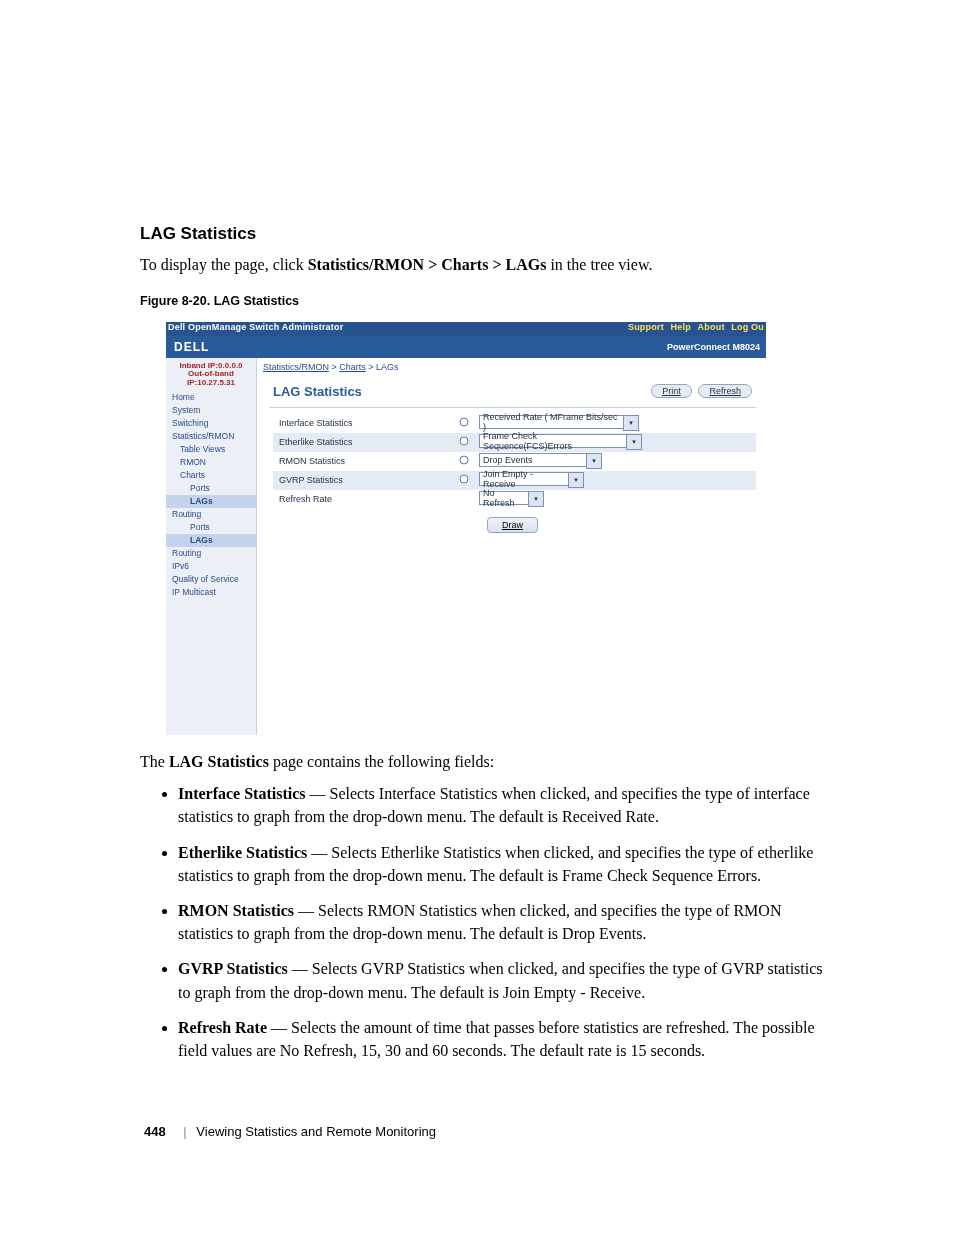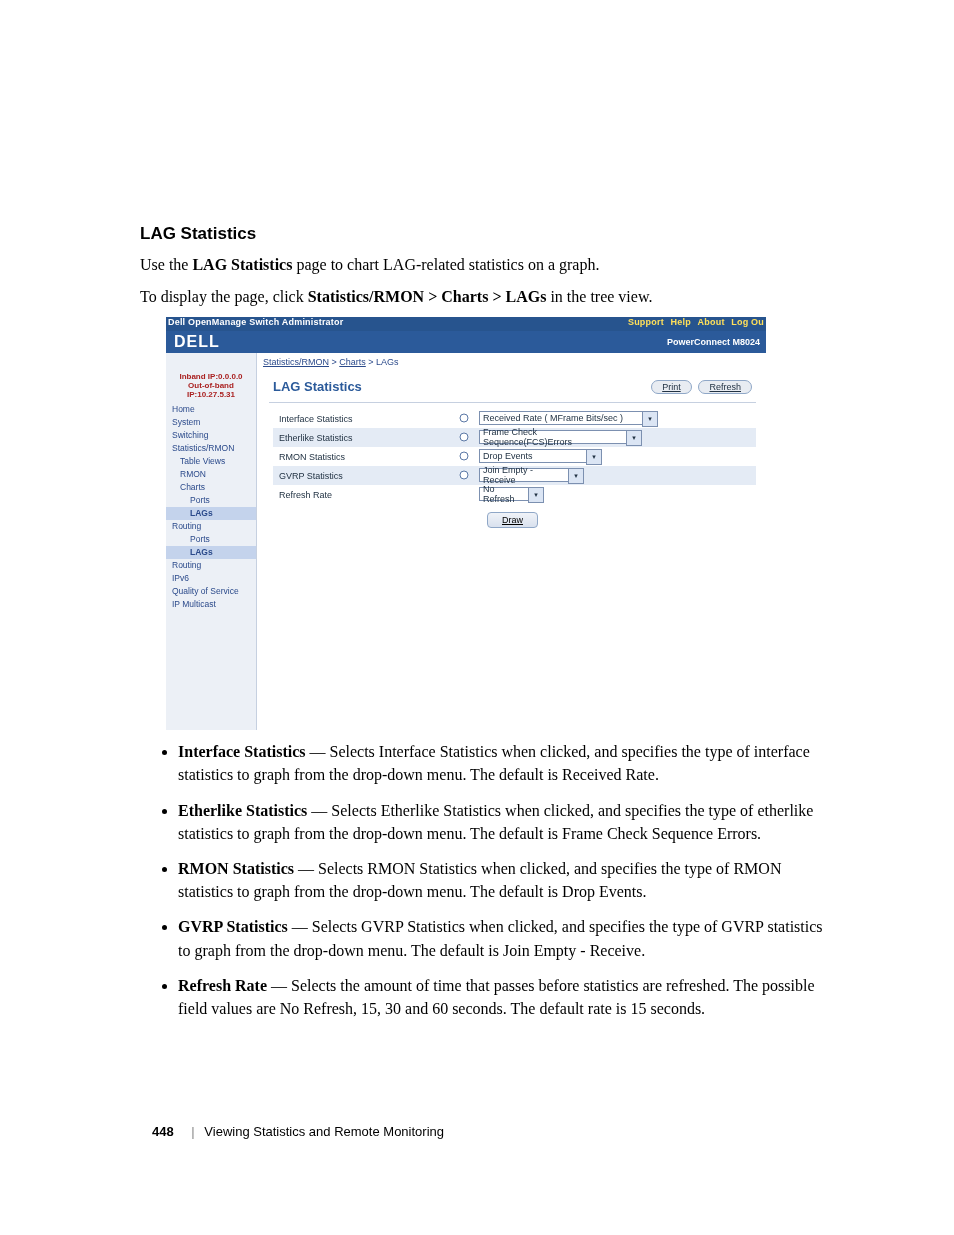--- a/index.html
+++ b/index.html
@@ -246,9 +246,6 @@
 
   <h2 class="section-heading">LAG Statistics</h2>
 
-  <p class="body-text">
-    <span>Use the </span><strong>LAG Statistics</strong><span> page to chart LAG-related statistics on a graph.</span>
-  </p>
   <p class="body-text">
     <span>To display the page, click </span><strong>Statistics/RMON &gt; Charts &gt; LAGs</strong><span> in the tree view.</span>
   </p>

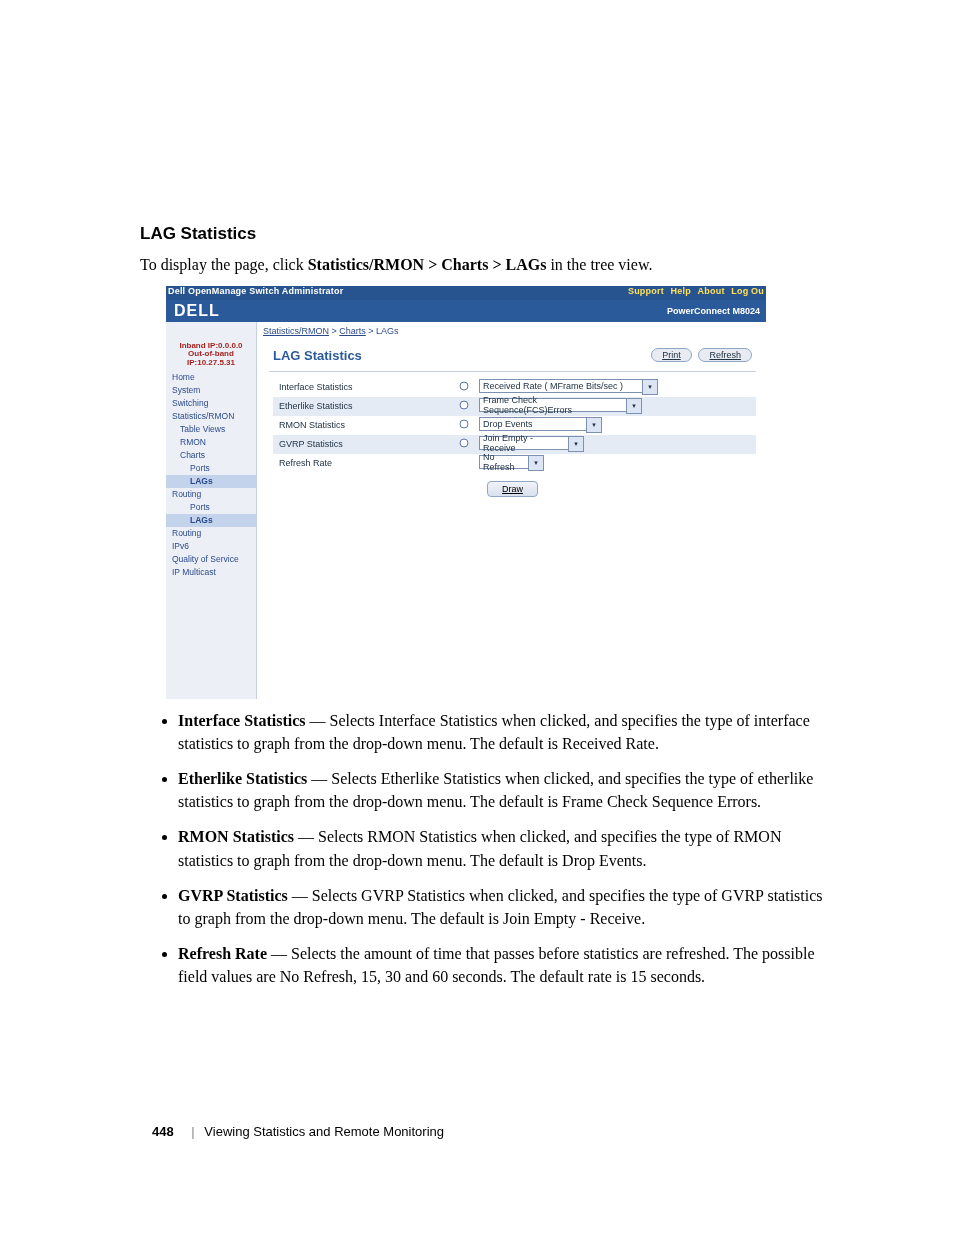--- a/index.html
+++ b/index.html
@@ -250,6 +250,7 @@
     <span>To display the page, click </span><strong>Statistics/RMON &gt; Charts &gt; LAGs</strong><span> in the tree view.</span>
   </p>
 
+  <div class="figure-label">Figure 8-20.    LAG Statistics</div>
 
   <div class="shot">
     <div class="titlebar">

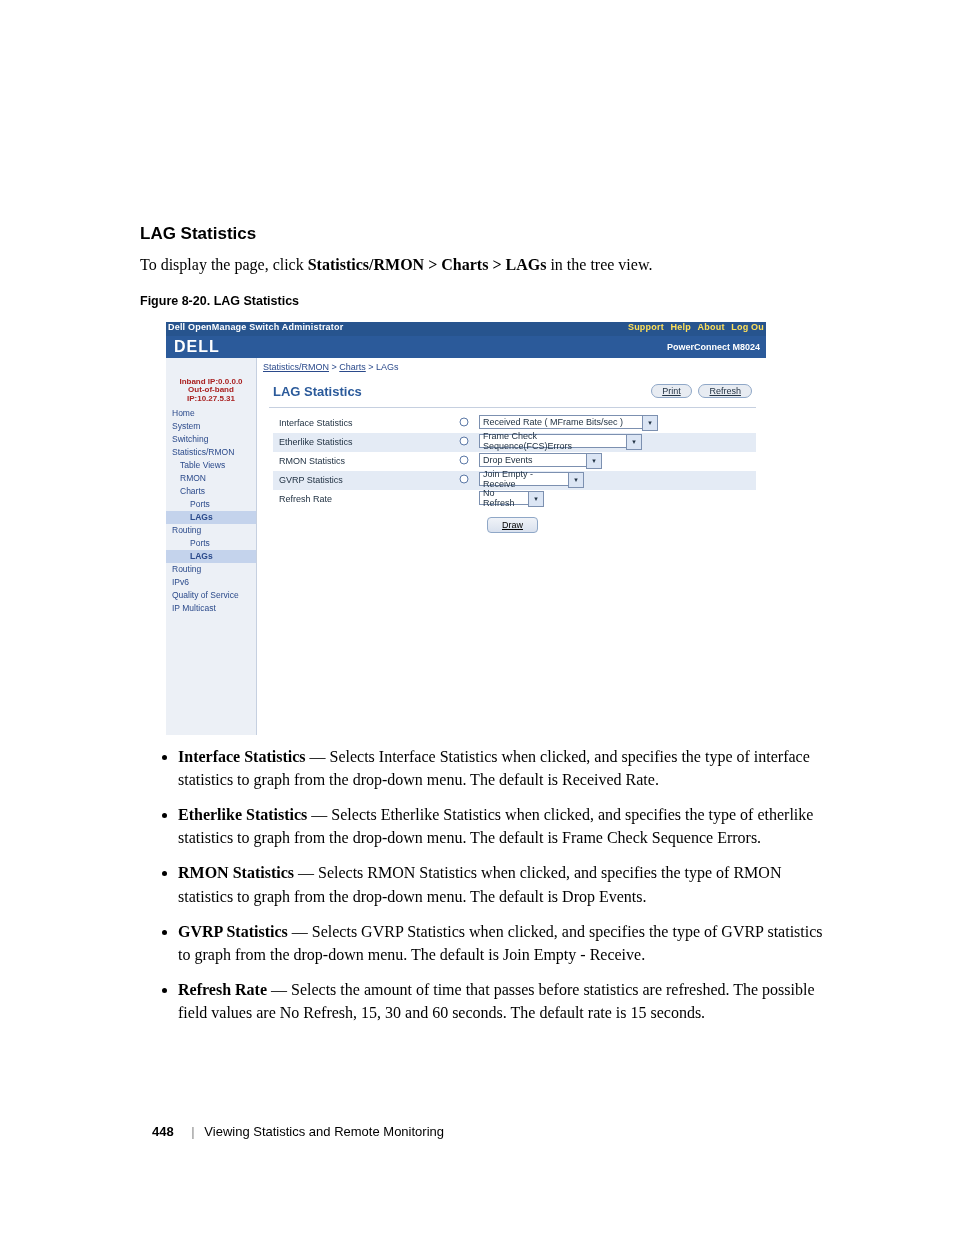--- a/index.html
+++ b/index.html
@@ -76,7 +76,7 @@
   }
   .shot .brandbar .logo {
     font-family: Arial, Helvetica, sans-serif;
-    font-size: 16px;
+    font-size: 12px;
     font-weight: 900;
     letter-spacing: 1px;
     padding-left: 2px;

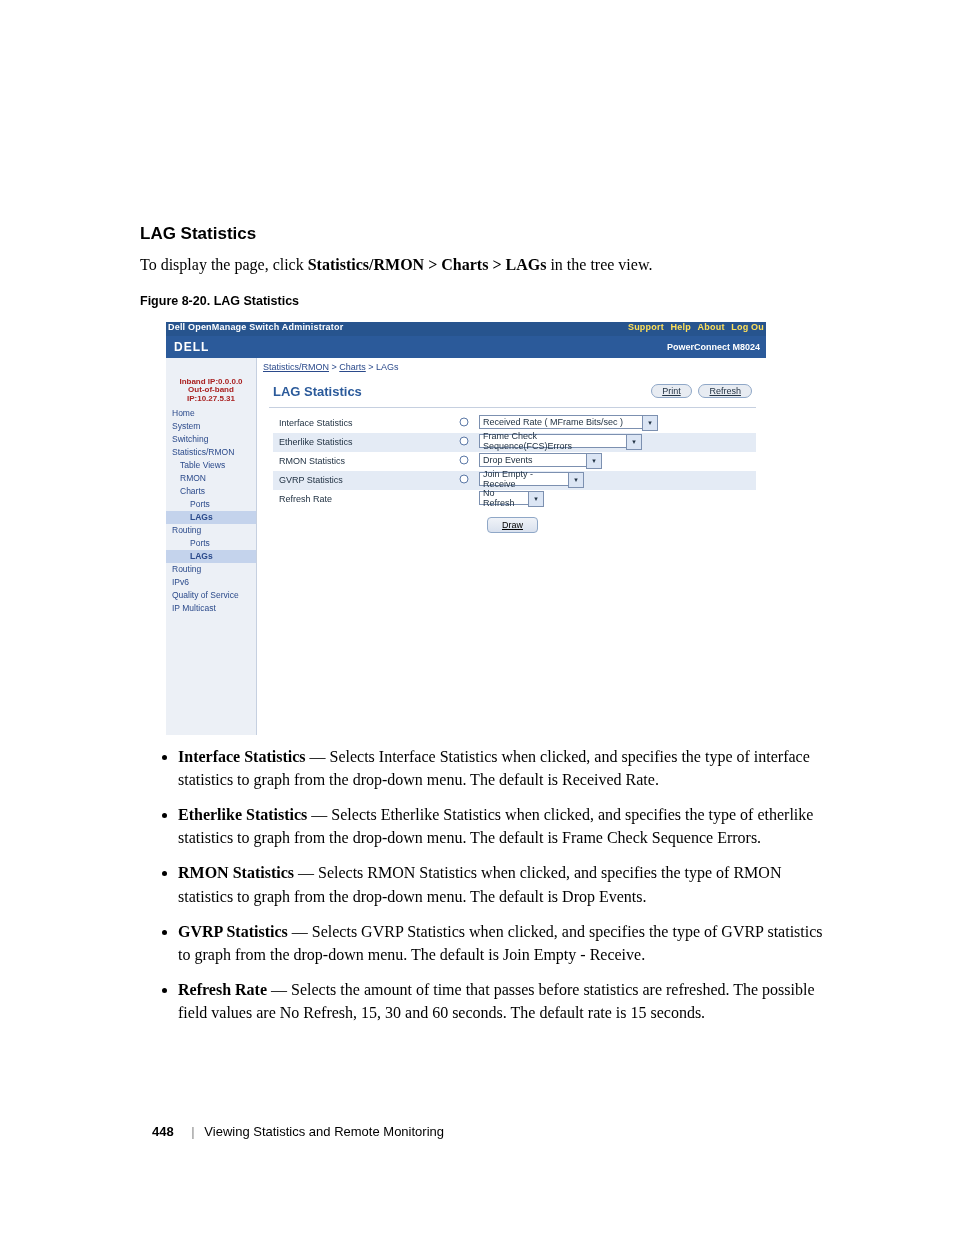--- a/index.html
+++ b/index.html
@@ -99,7 +99,7 @@
     font-weight: bold;
     font-size: 8px;
     line-height: 1.1;
-    margin: 18px 2px 3px 2px;
+    margin: 2px 2px 3px 2px;
   }
   .shot .sidebar .tree-item {
     padding: 1.5px 2px 1.5px 6px;

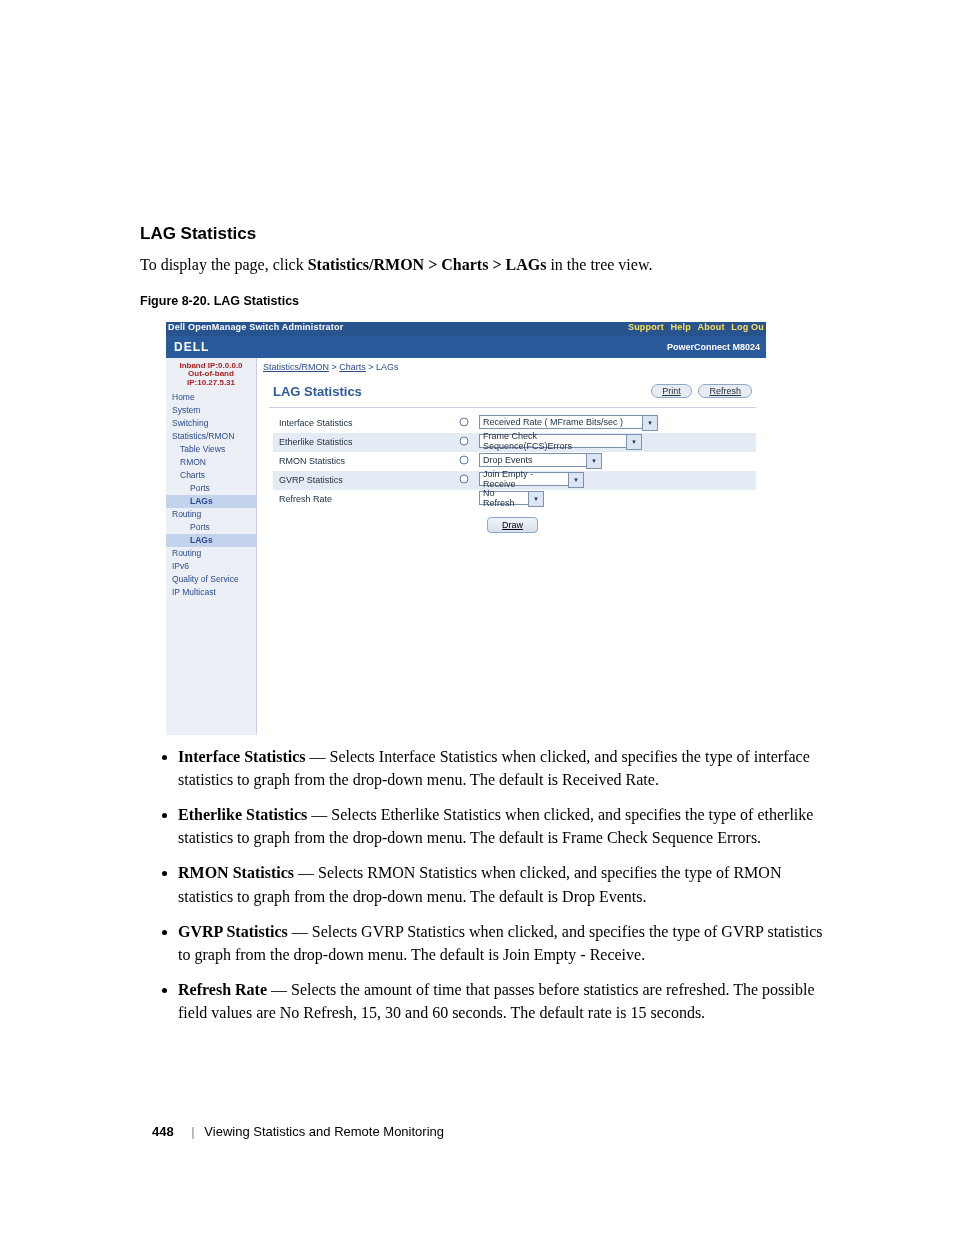--- a/index.html
+++ b/index.html
@@ -315,7 +315,7 @@
                     <circle cx="5" cy="5" r="4" fill="#fff" stroke="#5b78a6"></circle>
                   </svg></div>
                 <div style="display: flex;">
-                  <div class="sel" style="width: 164px;">Received Rate ( MFrame Bits/sec )</div>
+                  <div class="sel" style="width: 145px;">Received Rate ( MFrame Bits/sec )</div>
                   <div class="dropbtn">▾</div>
                 </div>
               </div>

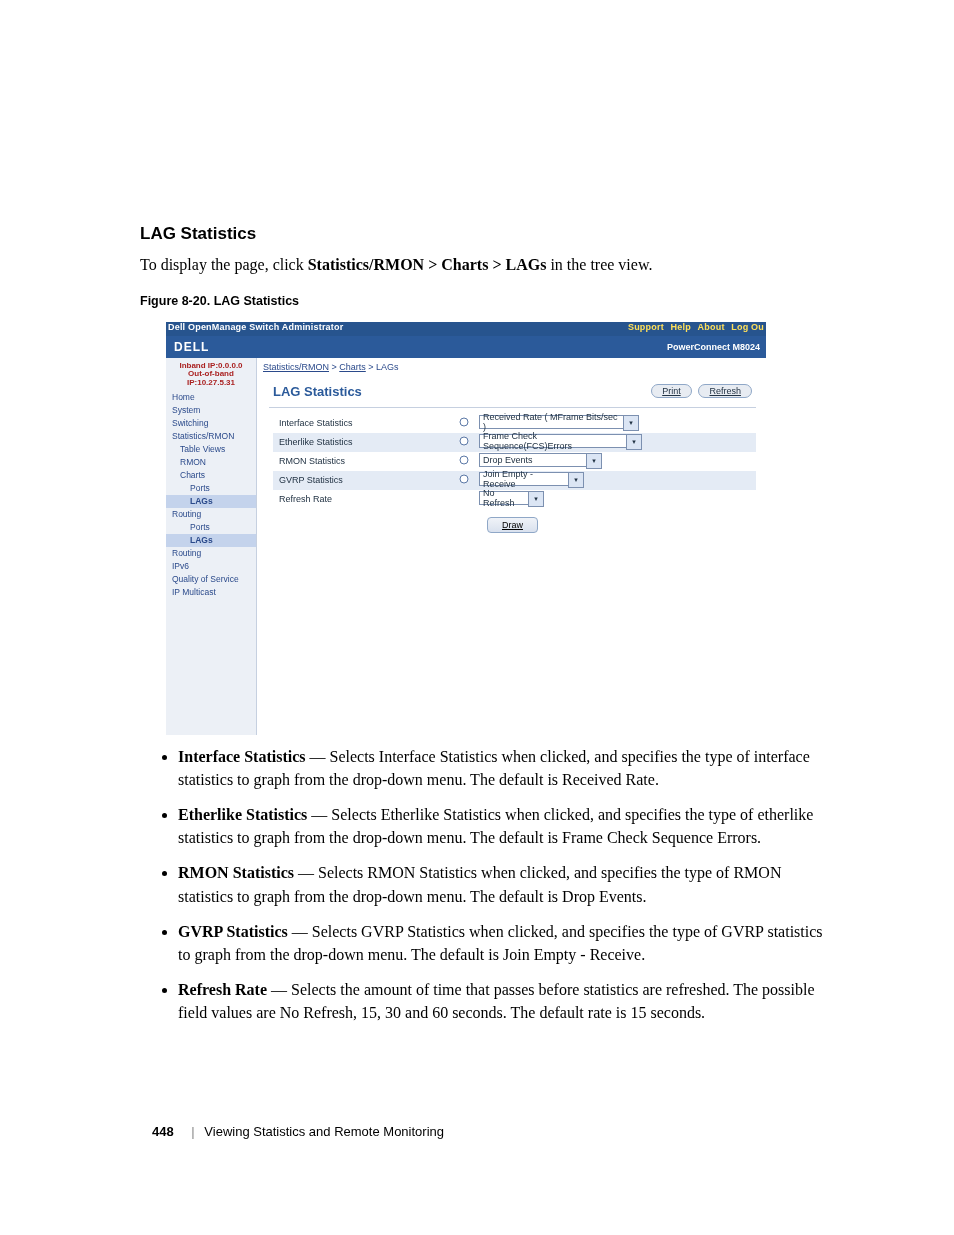--- a/index.html
+++ b/index.html
@@ -366,6 +366,9 @@
     </div>
   </div>
 
+  <p class="body-text" style="margin-top:16px">
+    <span>The </span><strong>LAG Statistics</strong><span> page contains the following fields:</span>
+  </p>
 
   <ul class="fields" id="bullets">
       <li><strong>Interface Statistics</strong><span> — Selects Interface Statistics when clicked, and specifies the type of interface statistics to graph from the drop-down menu. The default is Received Rate.</span></li>

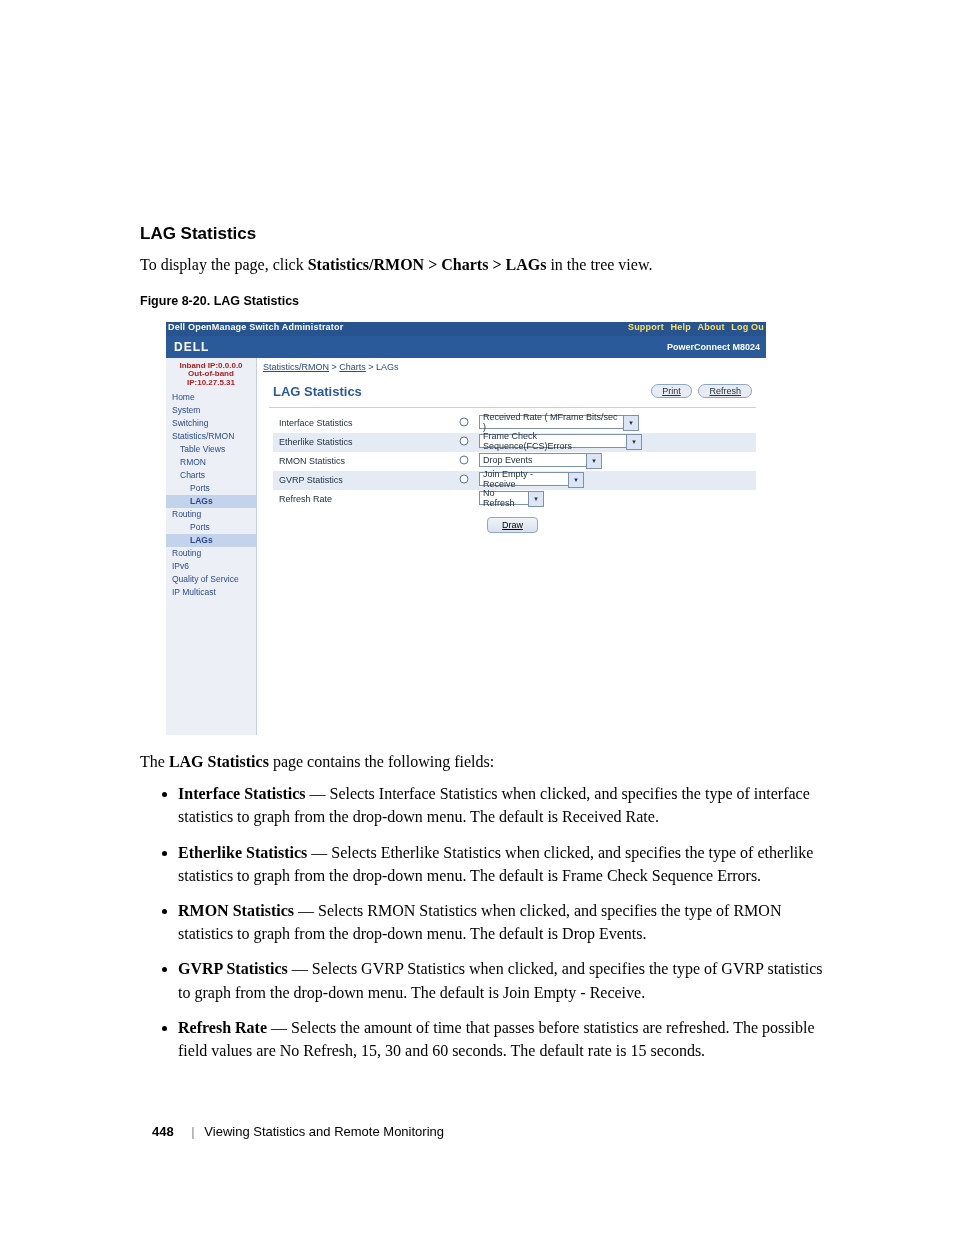--- a/index.html
+++ b/index.html
@@ -230,7 +230,7 @@
 
   .footer {
     position: absolute;
-    left: 152px;
+    left: 144px;
     bottom: 96px;
     font-family: Arial, Helvetica, sans-serif;
     font-size: 13px;

